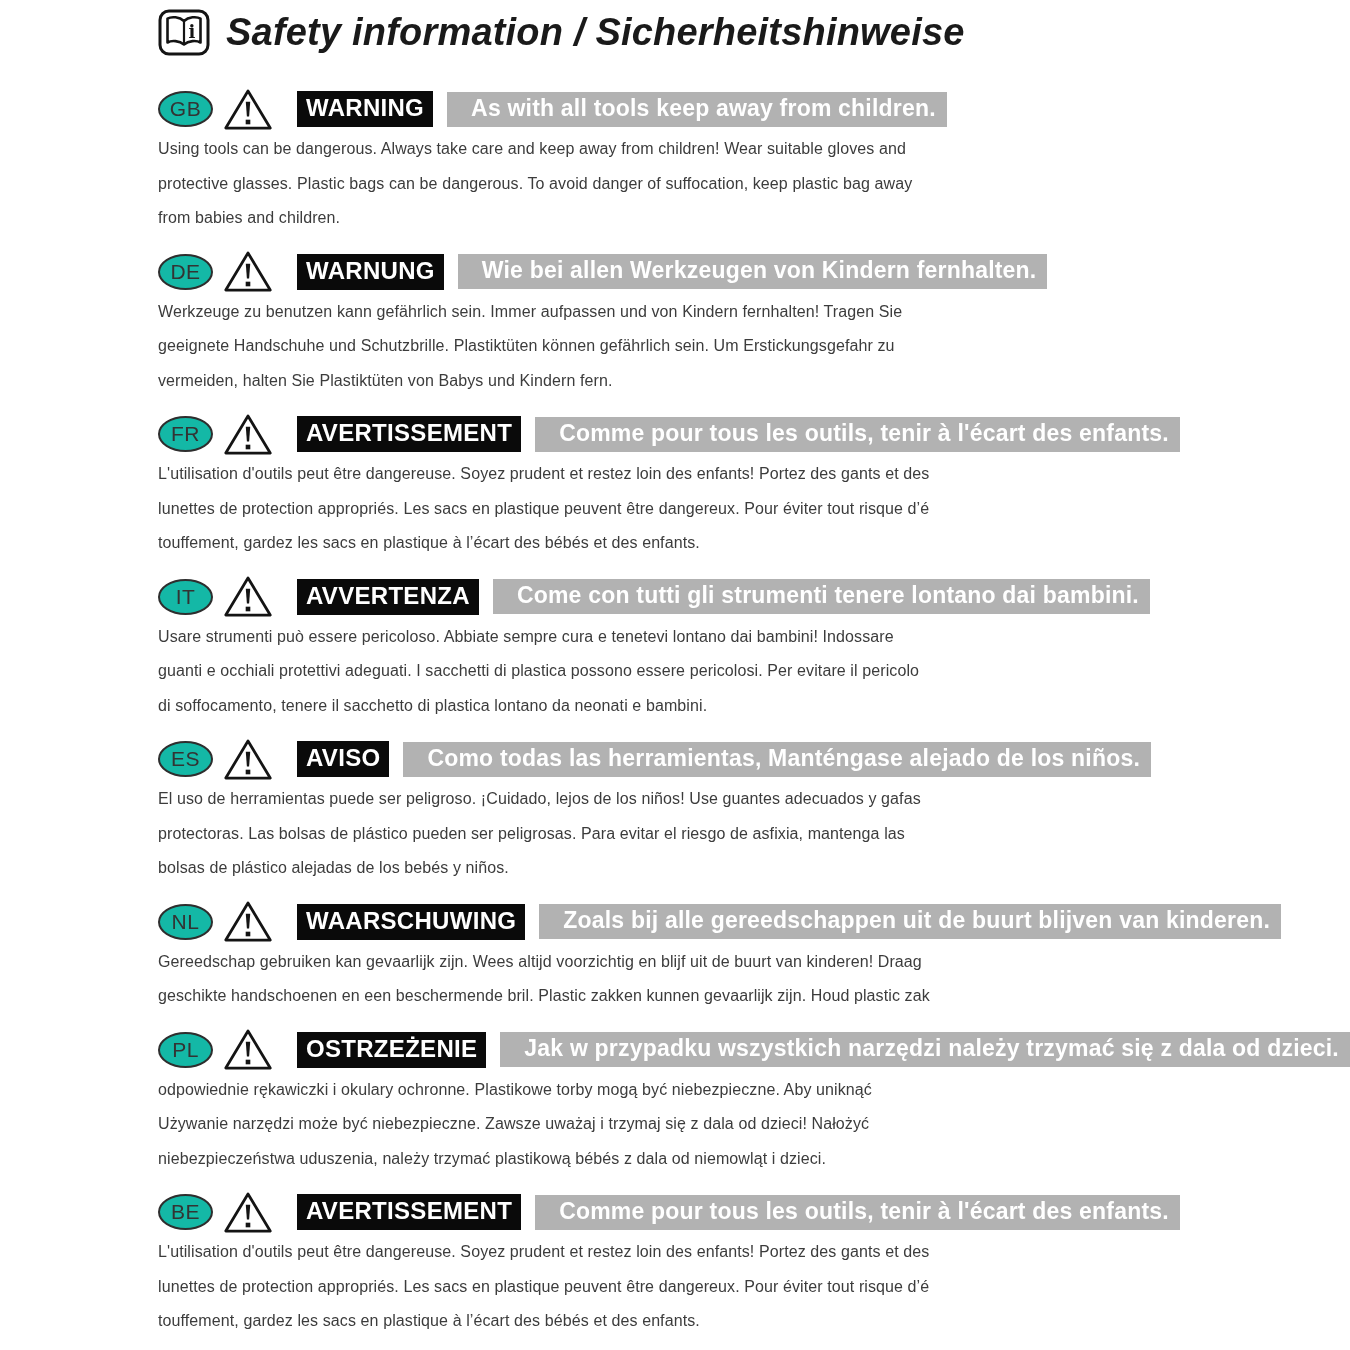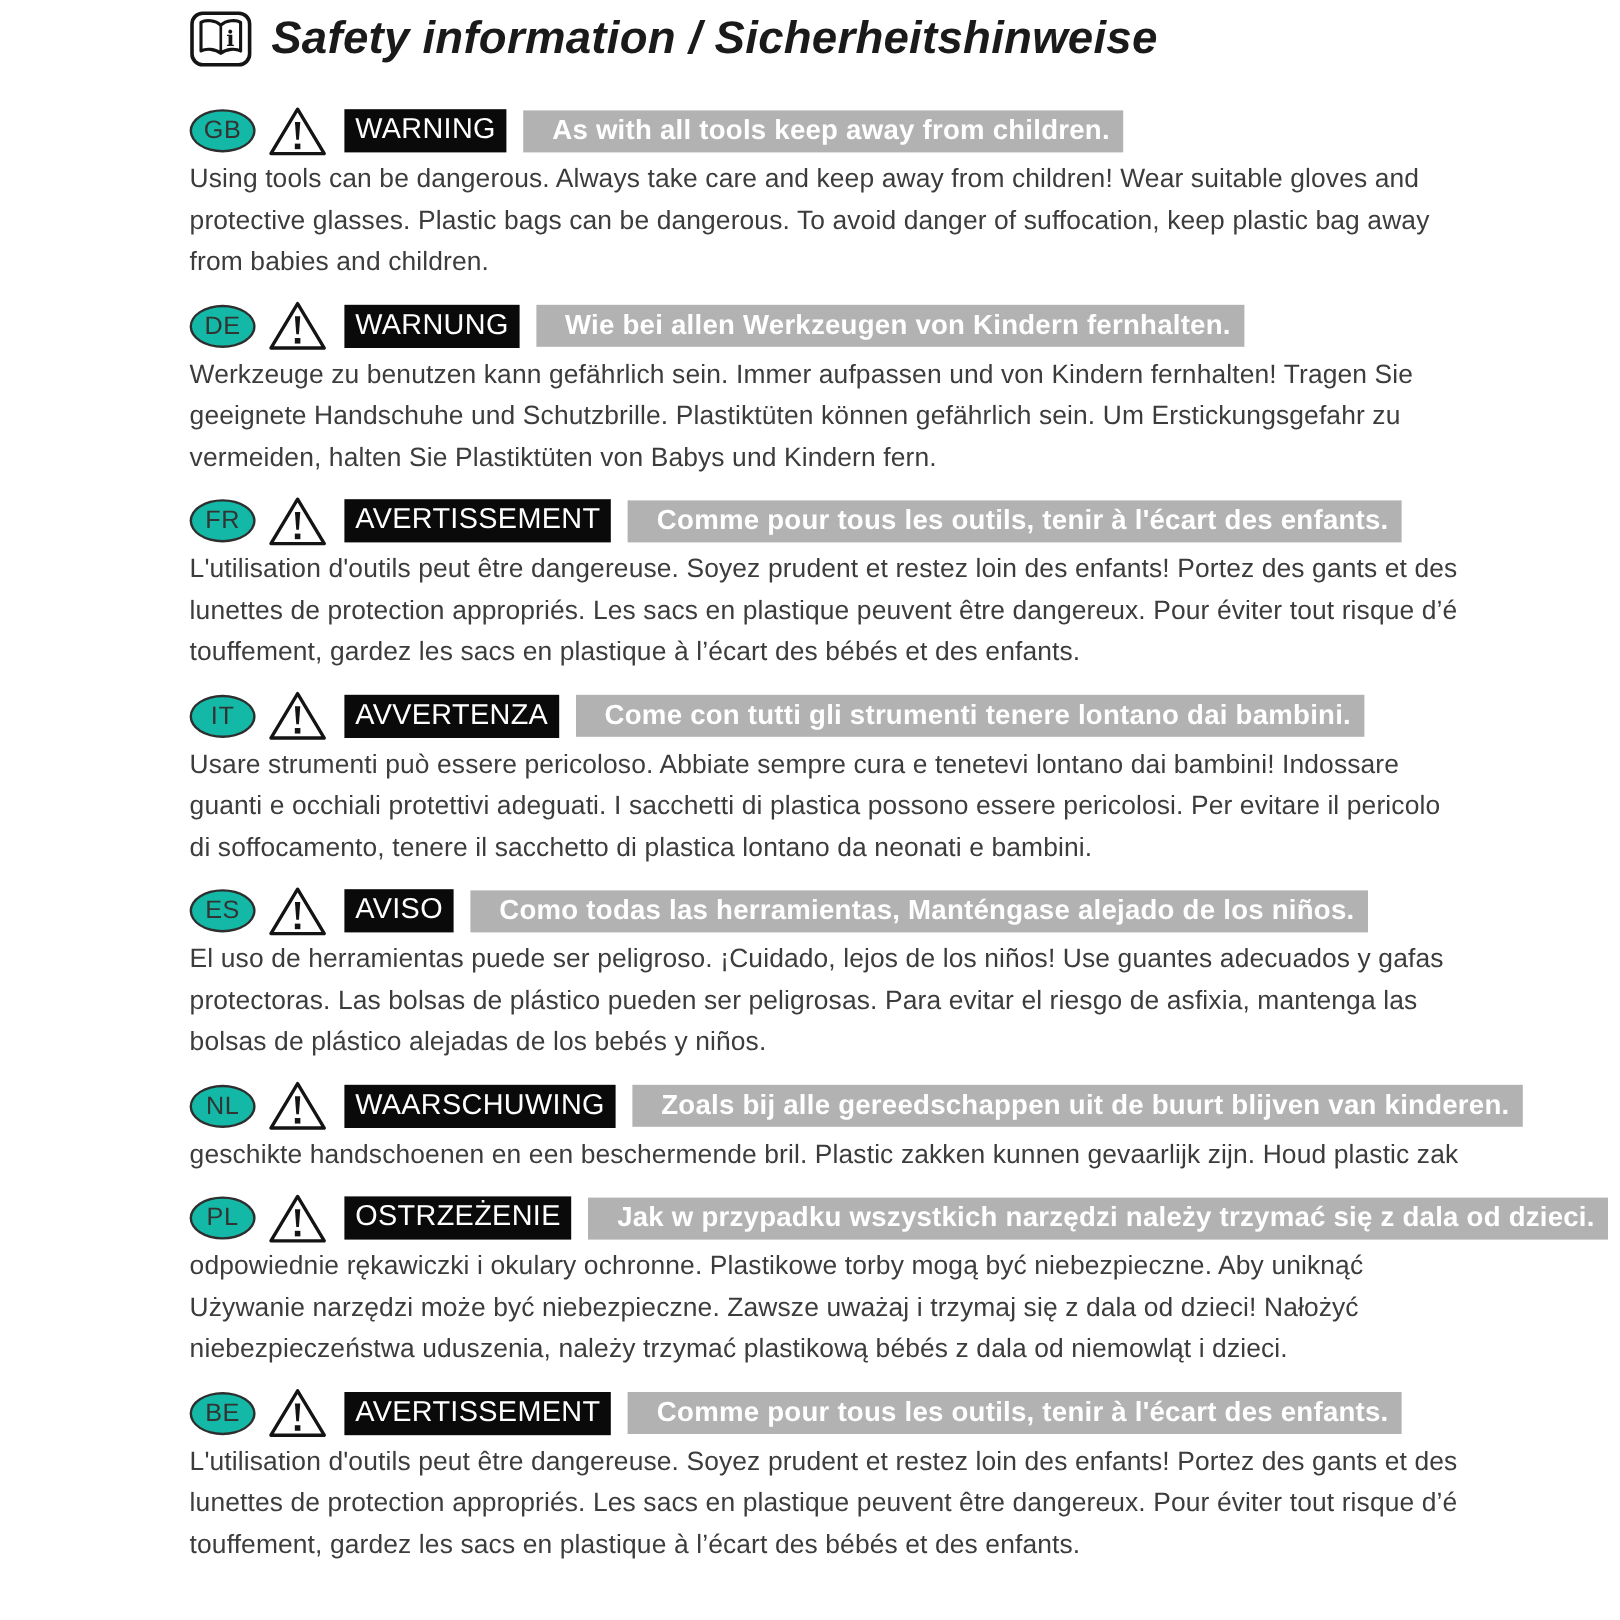--- a/index.html
+++ b/index.html
@@ -36,9 +36,9 @@
   }
   .warn-triangle{flex:0 0 auto;margin-left:10px;display:inline-flex;}
   .warn-badge{
-    flex:0 0 auto;margin-left:14px;
+    flex:0 0 auto;margin-left:24px;
     background:var(--badge-bg);color:var(--badge-fg);
-    font-size:24px;font-weight:400;letter-spacing:0.3px;
+    font-size:24px;font-weight:700;letter-spacing:0.3px;
     padding:3px 9px 5px 9px;white-space:nowrap;
   }
   .headline{

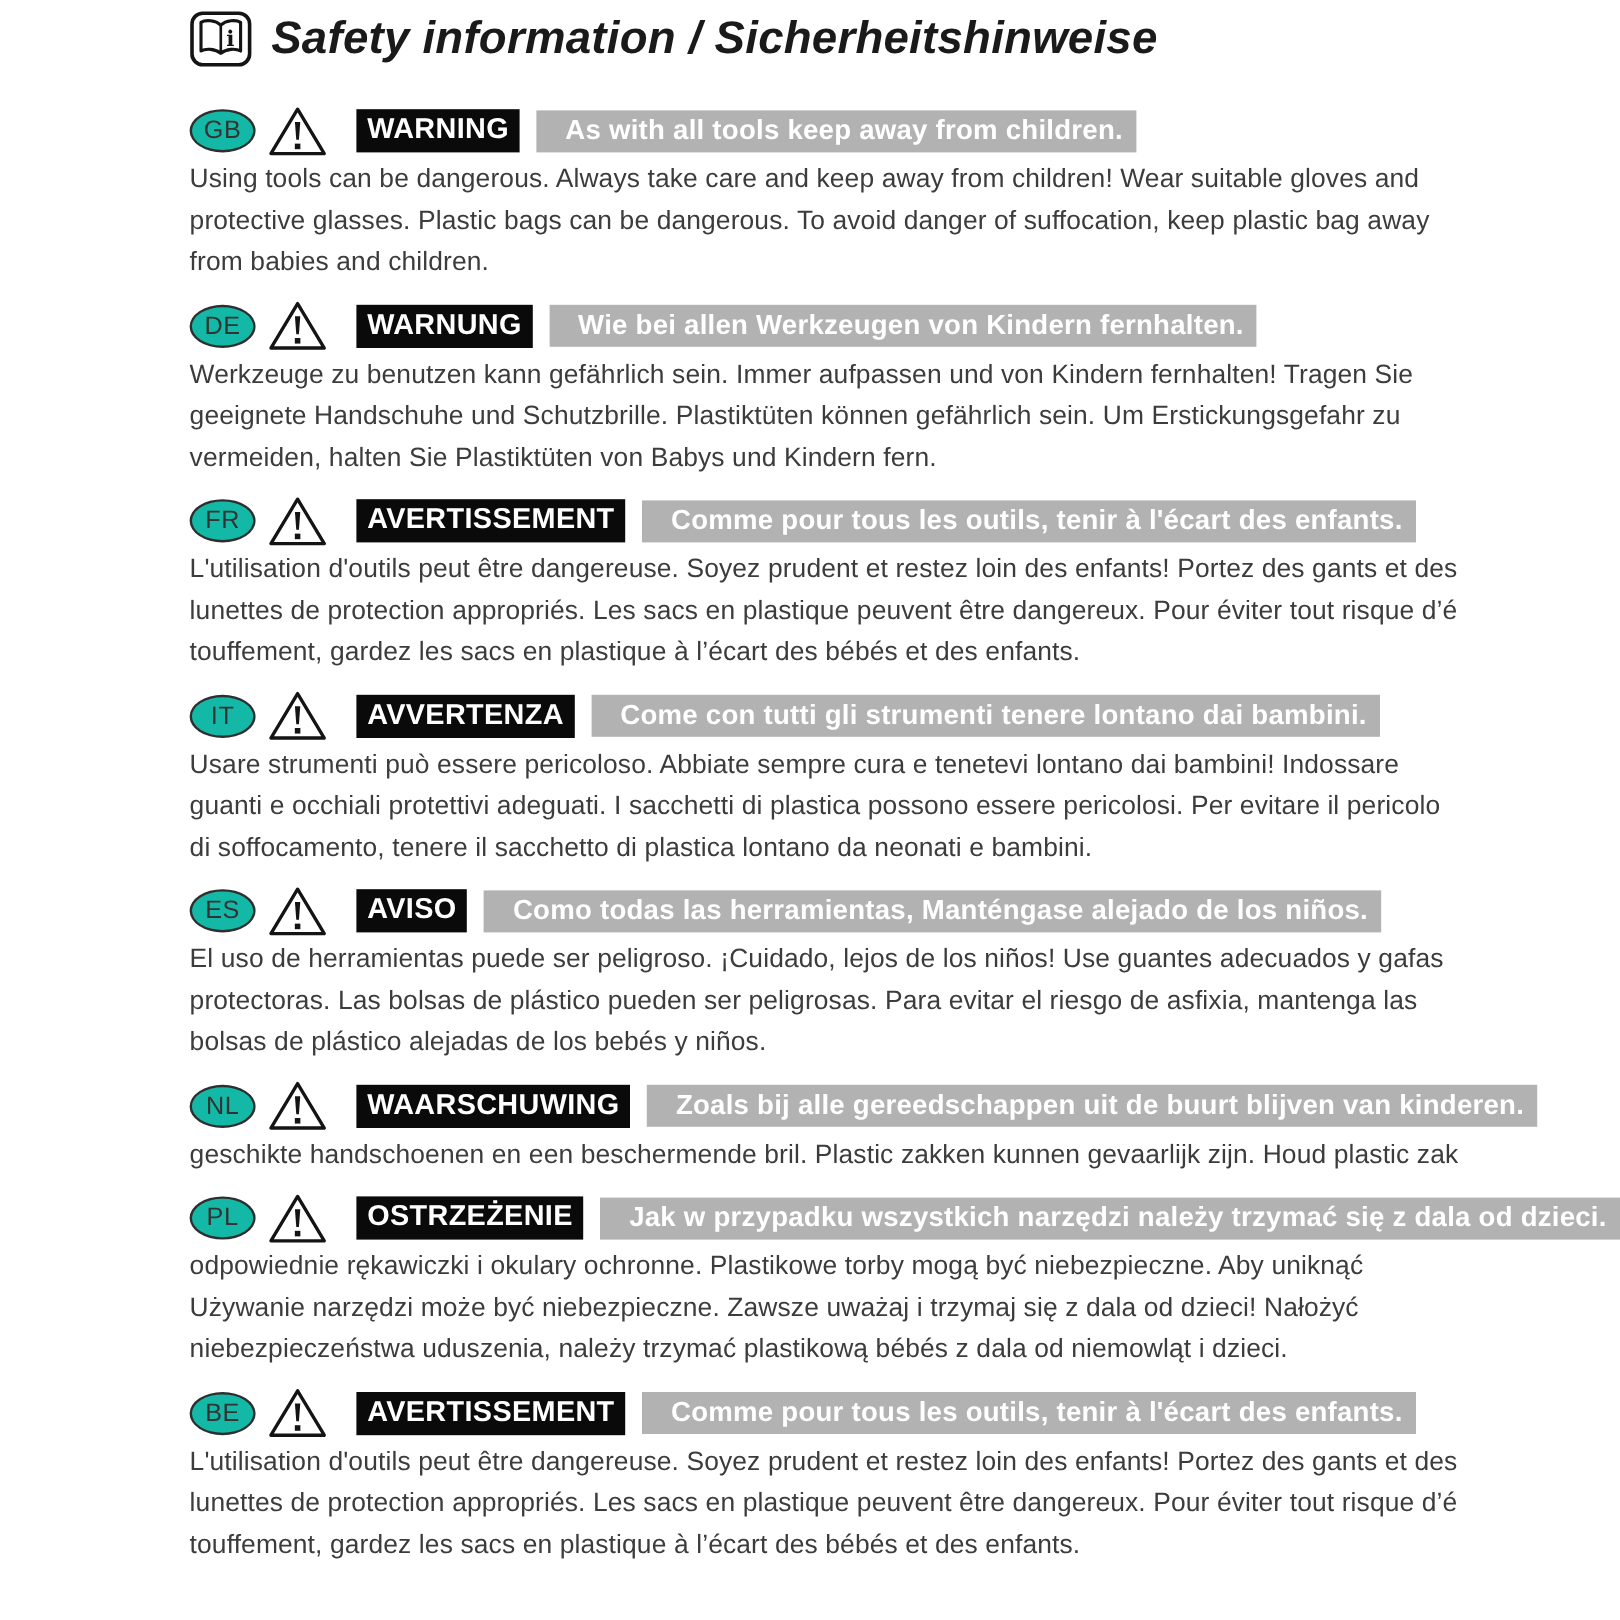--- a/index.html
+++ b/index.html
@@ -48,7 +48,7 @@
     padding:3px 11px 5px 24px;white-space:nowrap;
   }
   .body-line{
-    font-size:22px;line-height:34.5px;color:var(--body-fg);
+    font-size:16px;line-height:34.5px;color:var(--body-fg);
     white-space:nowrap;letter-spacing:0.1px;
   }
   svg .stroke{fill:none;stroke:#141414;}

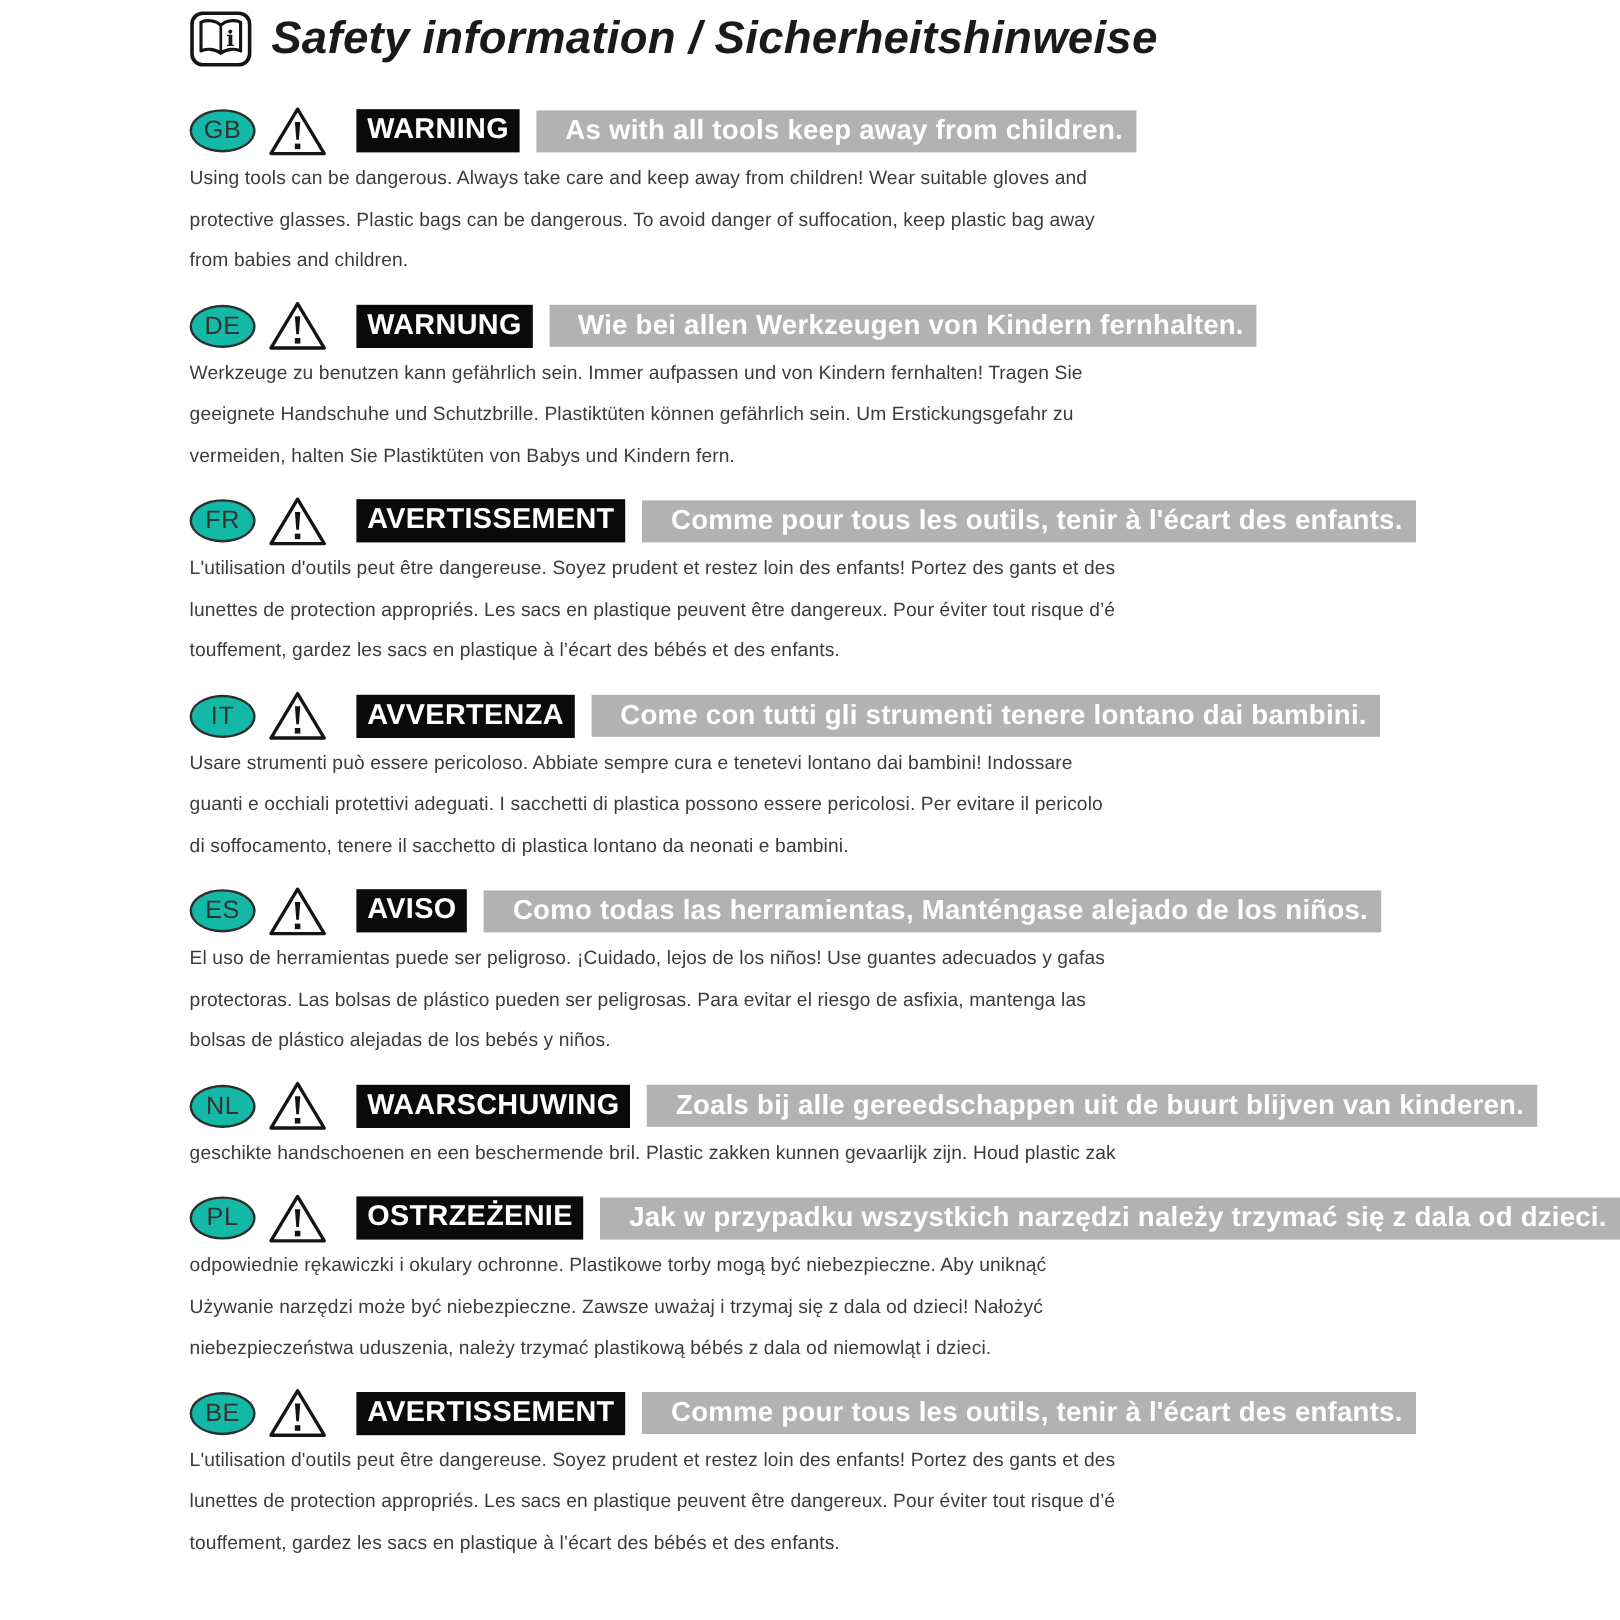--- a/index.html
+++ b/index.html
@@ -174,6 +174,7 @@
         <span class="warn-badge">WAARSCHUWING</span>
         <span class="headline">Zoals bij alle gereedschappen uit de buurt blijven van kinderen.</span>
       </div>
+      <p class="body-line">Gereedschap gebruiken kan gevaarlijk zijn. Wees altijd voorzichtig en blijf uit de buurt van kinderen! Draag</p>
       <p class="body-line">geschikte handschoenen en een beschermende bril. Plastic zakken kunnen gevaarlijk zijn. Houd plastic zak</p>
     </section>
 

